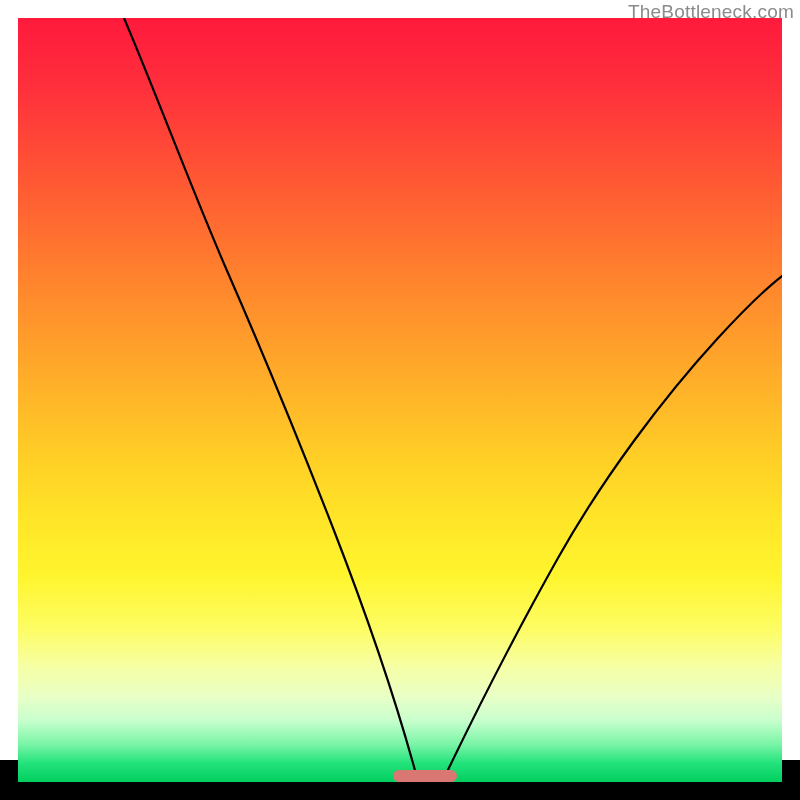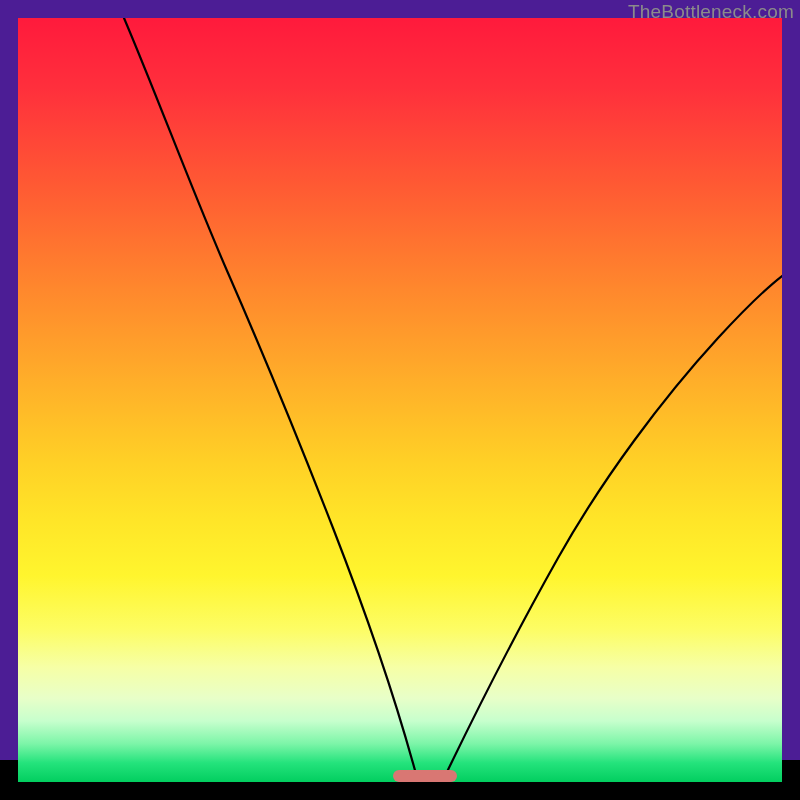--- a/index.html
+++ b/index.html
@@ -15,7 +15,7 @@
     position: relative;
     width: 800px;
     height: 760px;
-    background: #4c1d95;
+    background: #ffffff;
   }
   .plot {
     position: absolute;

